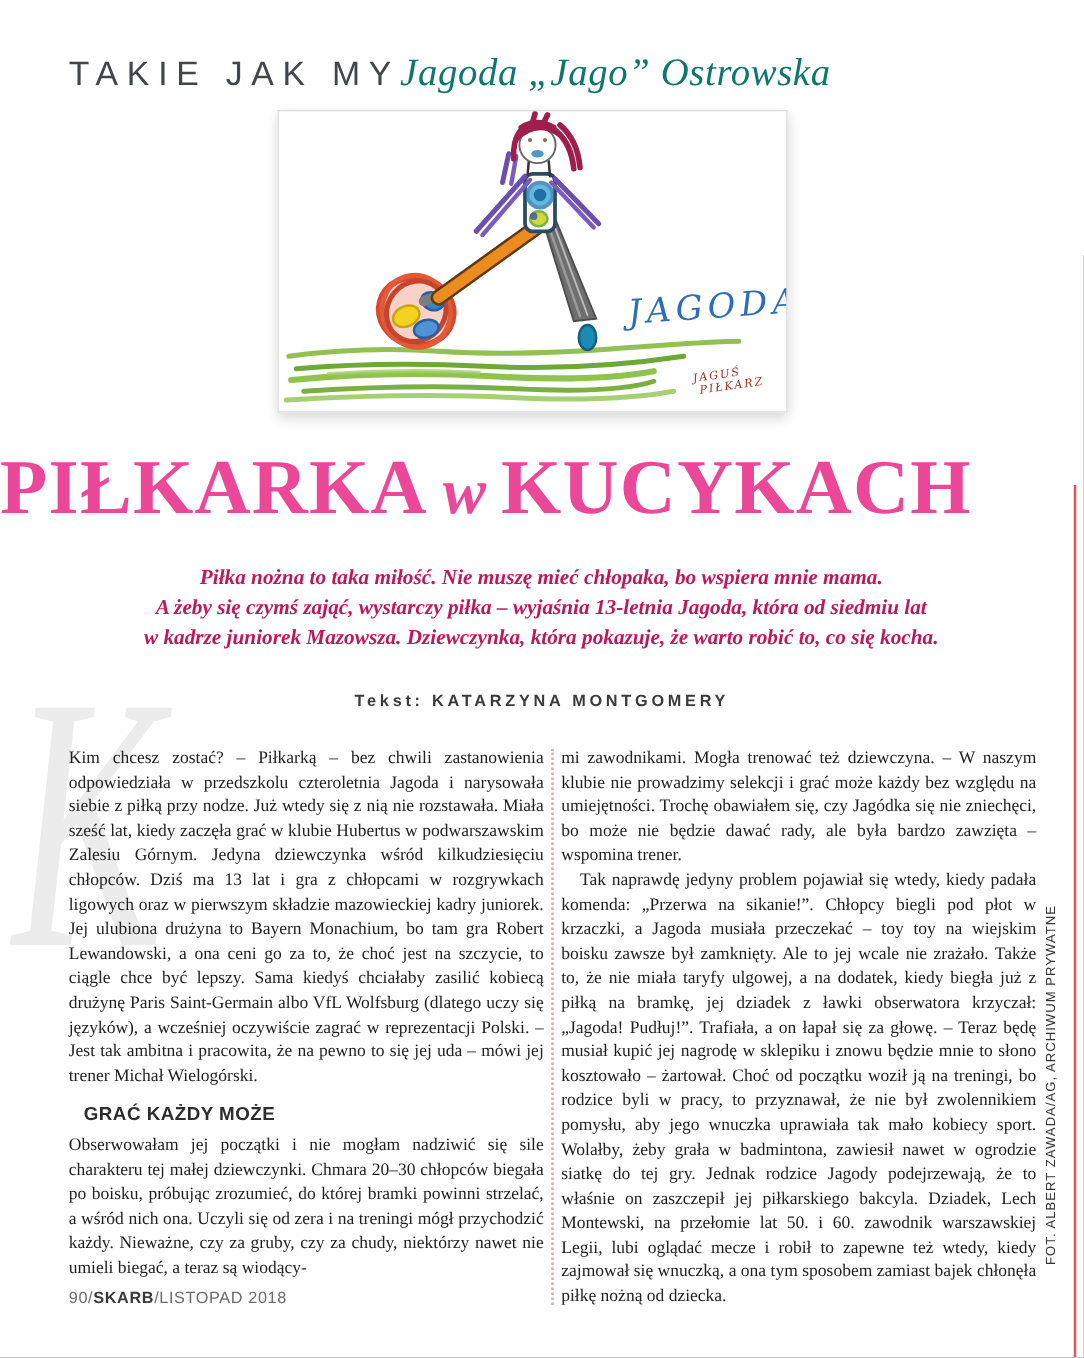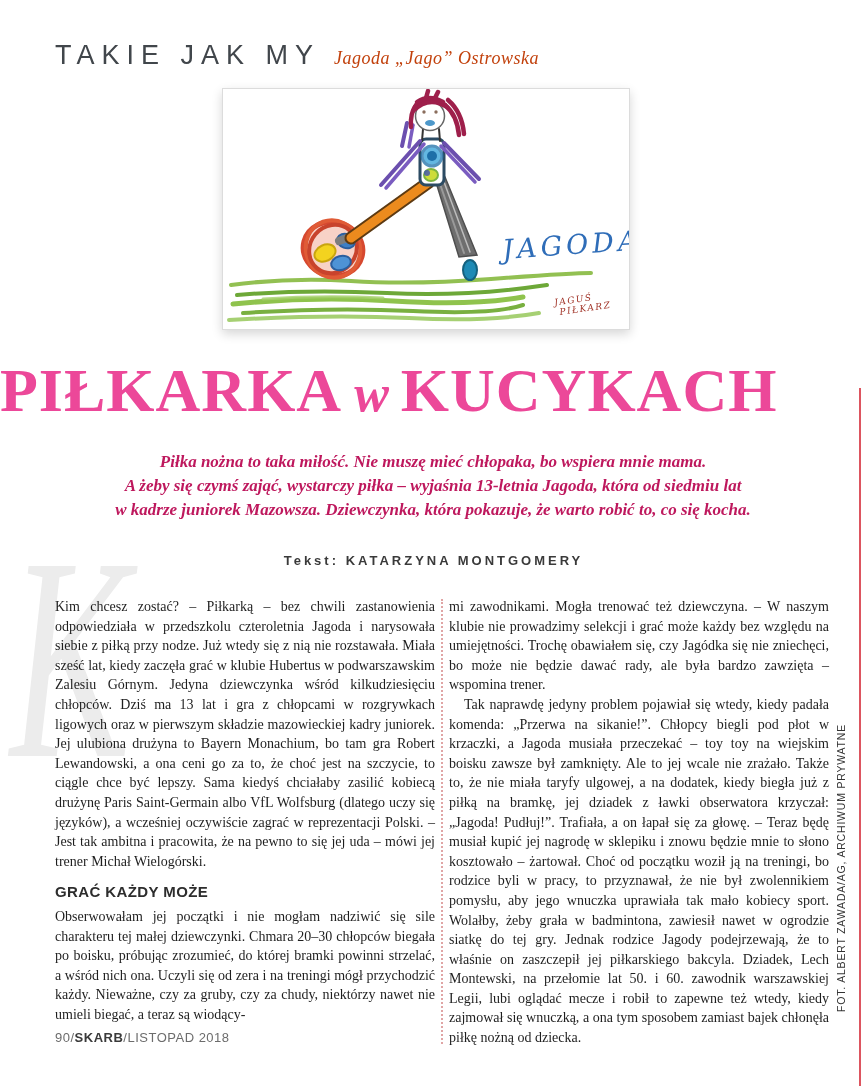--- a/index.html
+++ b/index.html
@@ -14,7 +14,7 @@
   
   .kicker-row {
     position: absolute; left: 55px; top: 40px;
-    display: flex; align-items: baseline; gap: 14px; white-space: nowrap;
+    display: flex; align-items: baseline; white-space: nowrap;
   }
   .kicker {
     font-family: "Liberation Sans", sans-serif;

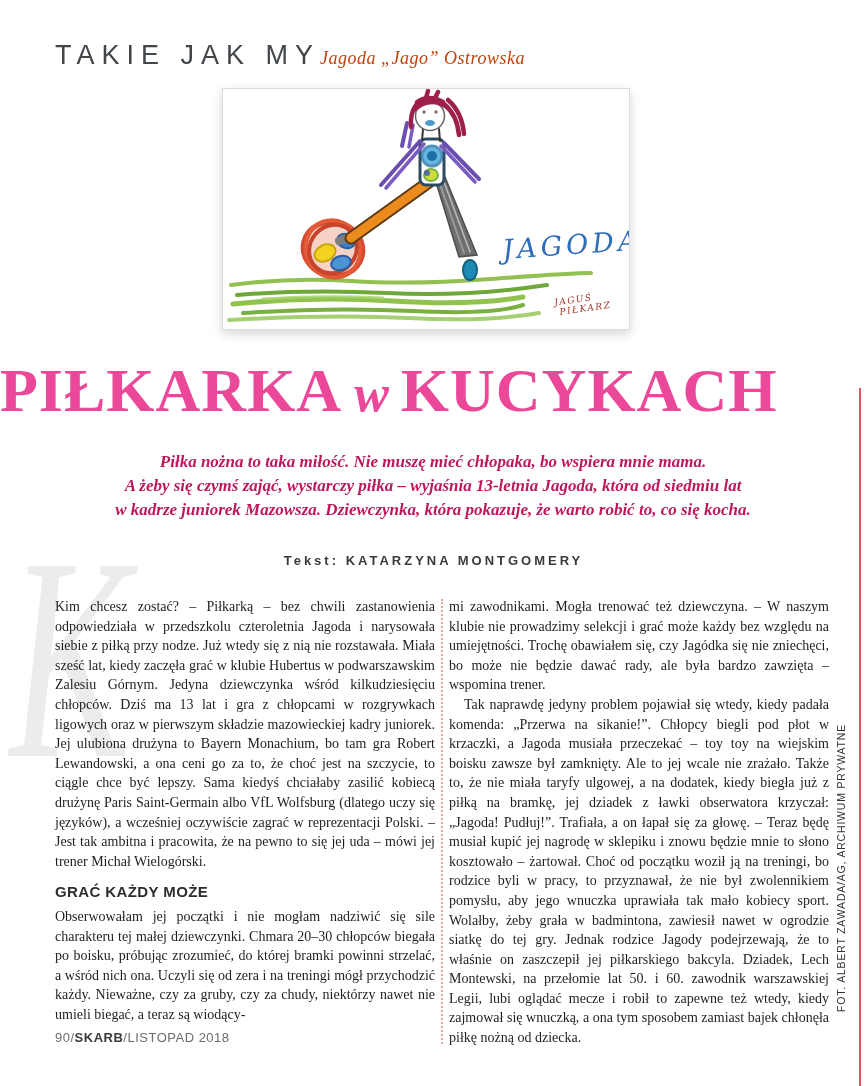--- a/index.html
+++ b/index.html
@@ -23,7 +23,7 @@
   }
   .kicker-subject {
     font-family: "Liberation Serif", serif;
-    font-style: italic; font-size: 18px; color: #c2410c; letter-spacing: 0.5px;
+    font-style: italic; font-size: 31px; color: #0f766e; letter-spacing: 0.5px;
   }
 
   

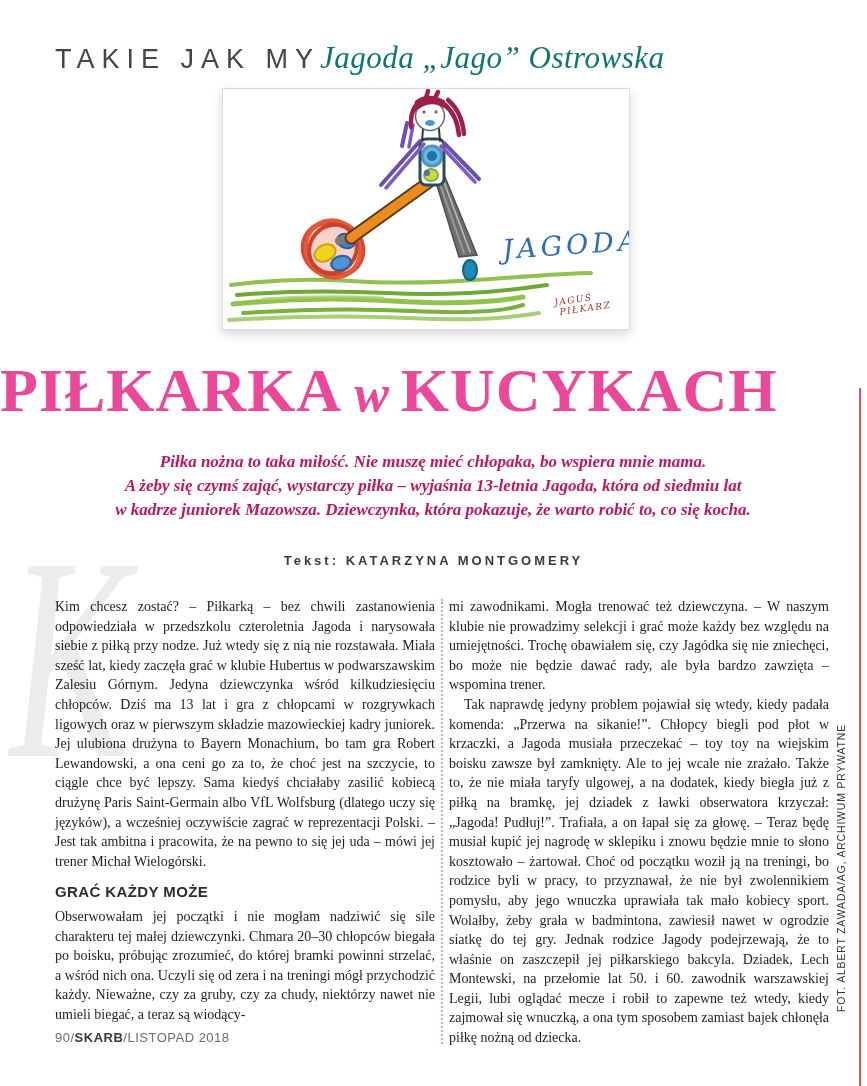--- a/index.html
+++ b/index.html
@@ -98,7 +98,7 @@
   .section-heading {
     font-family: "Liberation Sans", sans-serif;
     font-size: 15px; font-weight: 700; letter-spacing: 0.4px;
-    color: #2d2d2d; margin: 11px 0 5px 0;
+    color: #2d2d2d; margin: 11px 0 5px 12px;
   }
 
   

